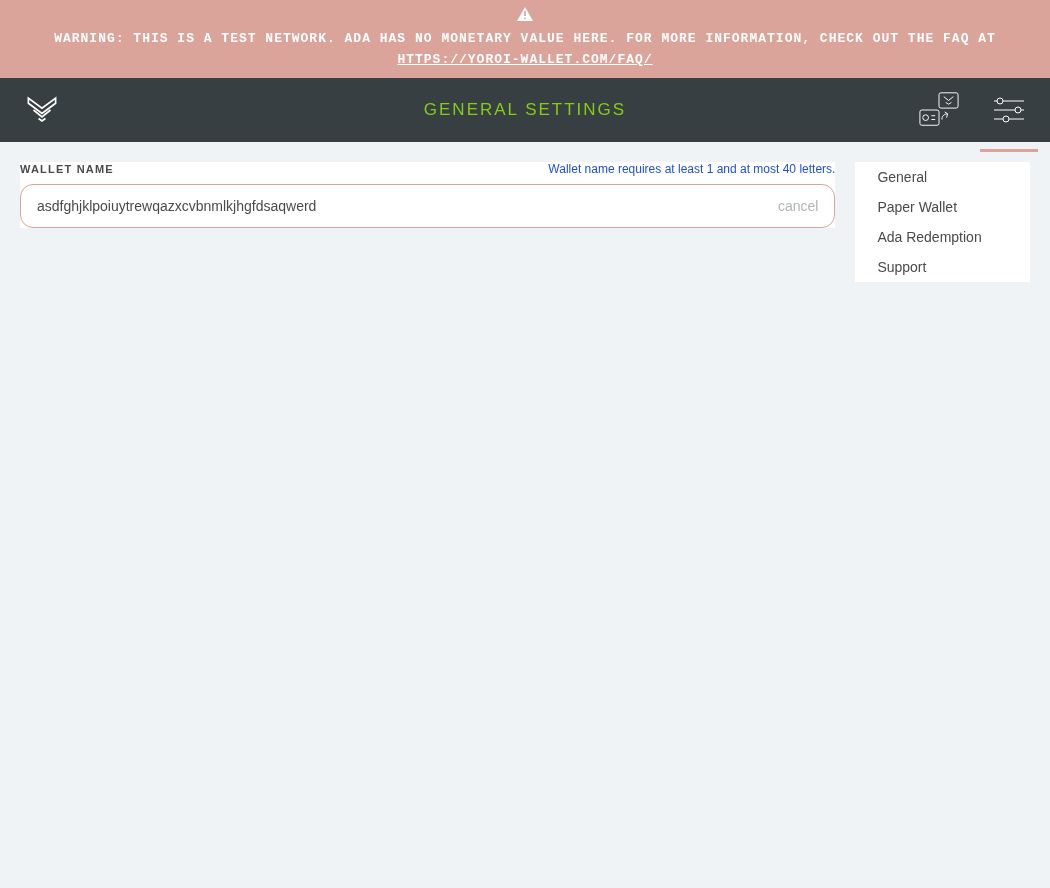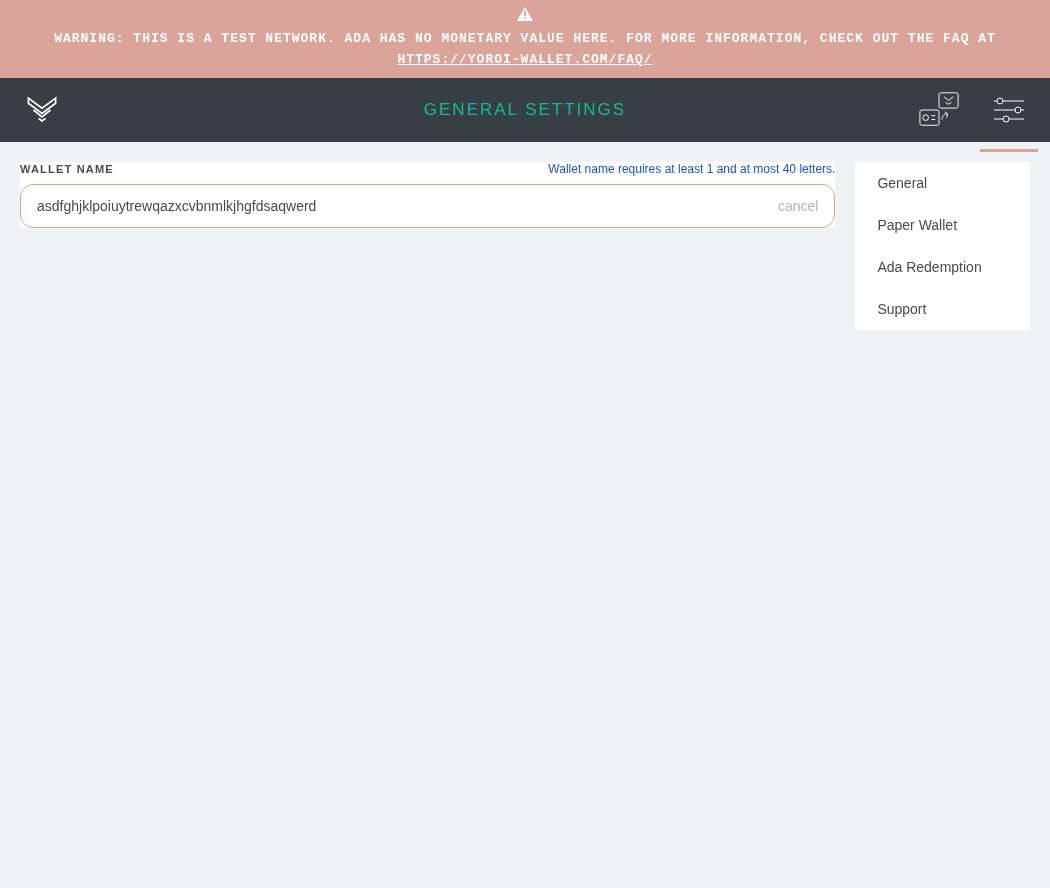--- a/index.html
+++ b/index.html
@@ -50,7 +50,7 @@
       position: absolute;
       left: 0; right: 0;
       text-align: center;
-      color: #14b8a6;
+      color: #84cc16;
       font-size: 17px;
       font-weight: 500;
       letter-spacing: 2px;

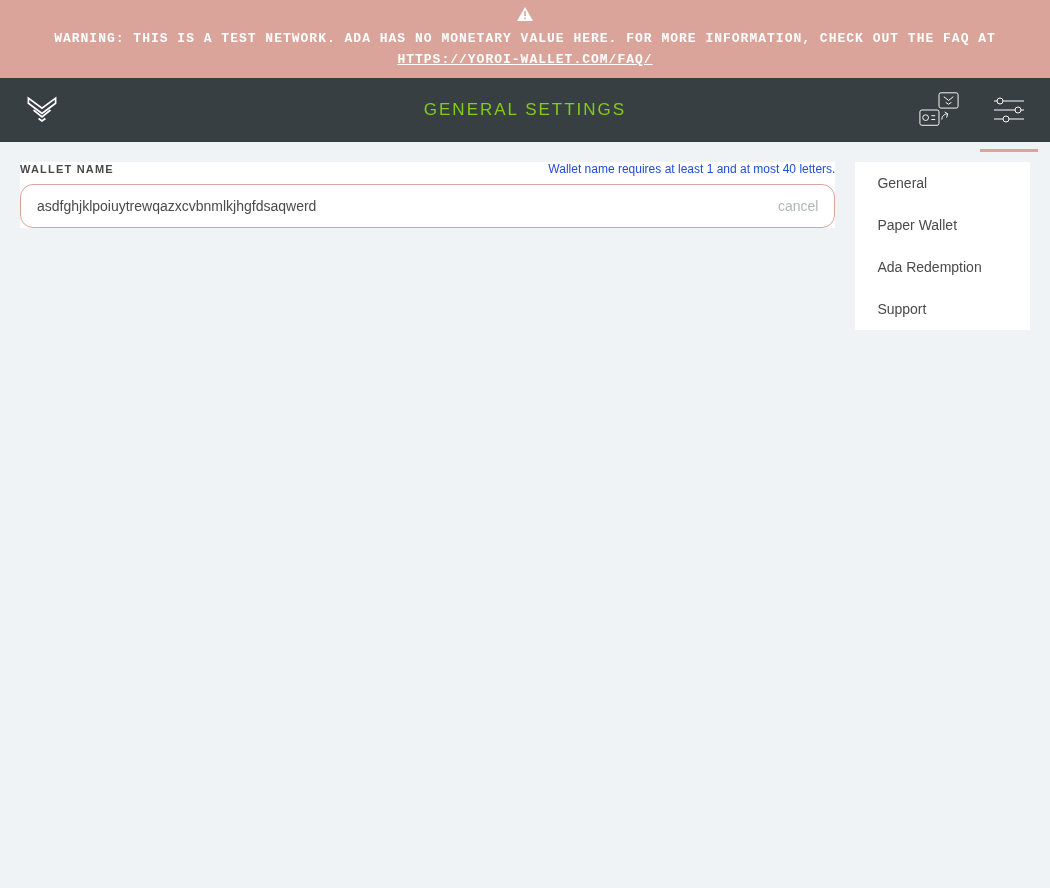--- a/index.html
+++ b/index.html
@@ -78,7 +78,7 @@
       width: 200px;
     }
     .side-item {
-      padding: 13px 22px;
+      padding: 7px 22px;
       font-size: 14px;
       color: #4a4a4a;
       cursor: pointer;

